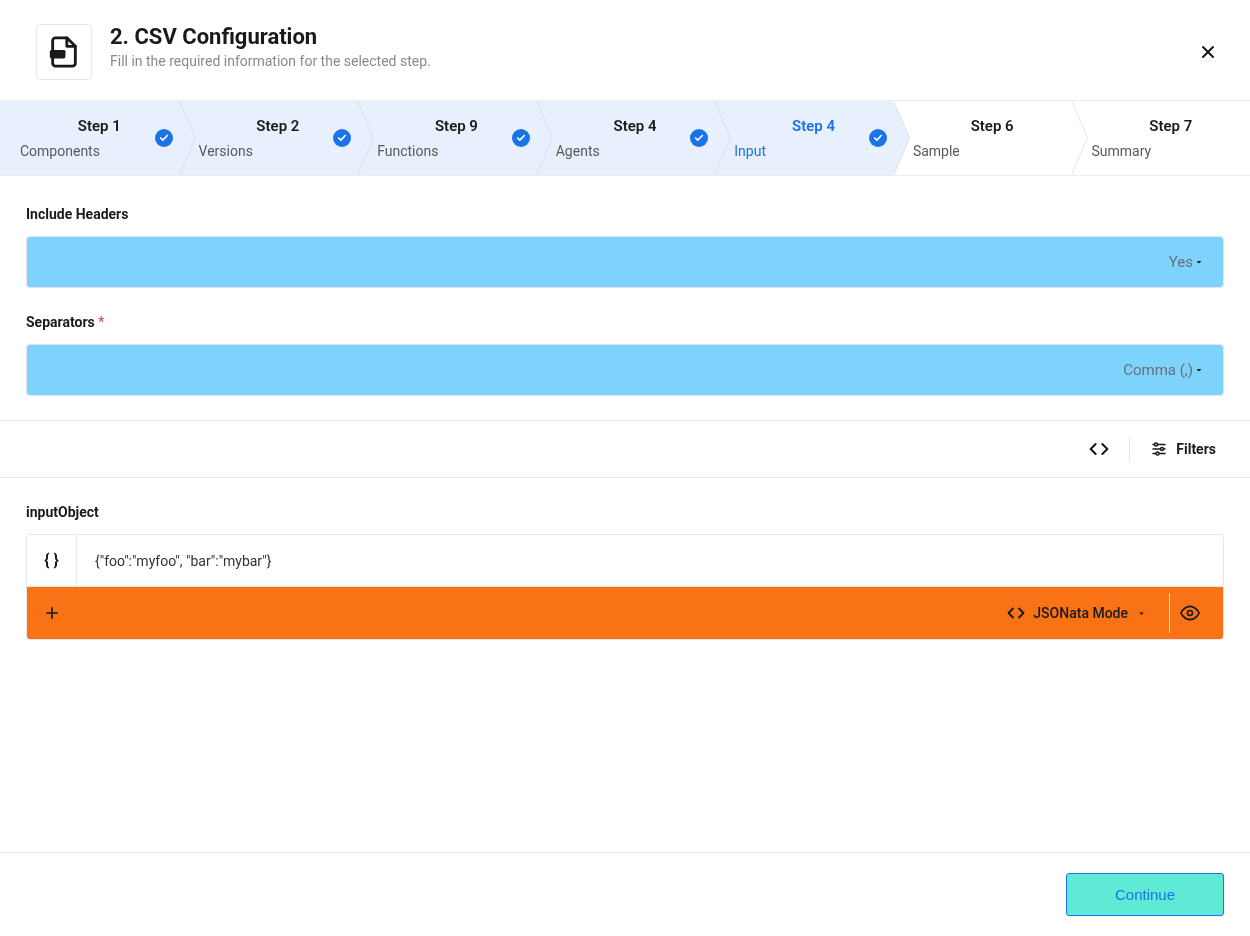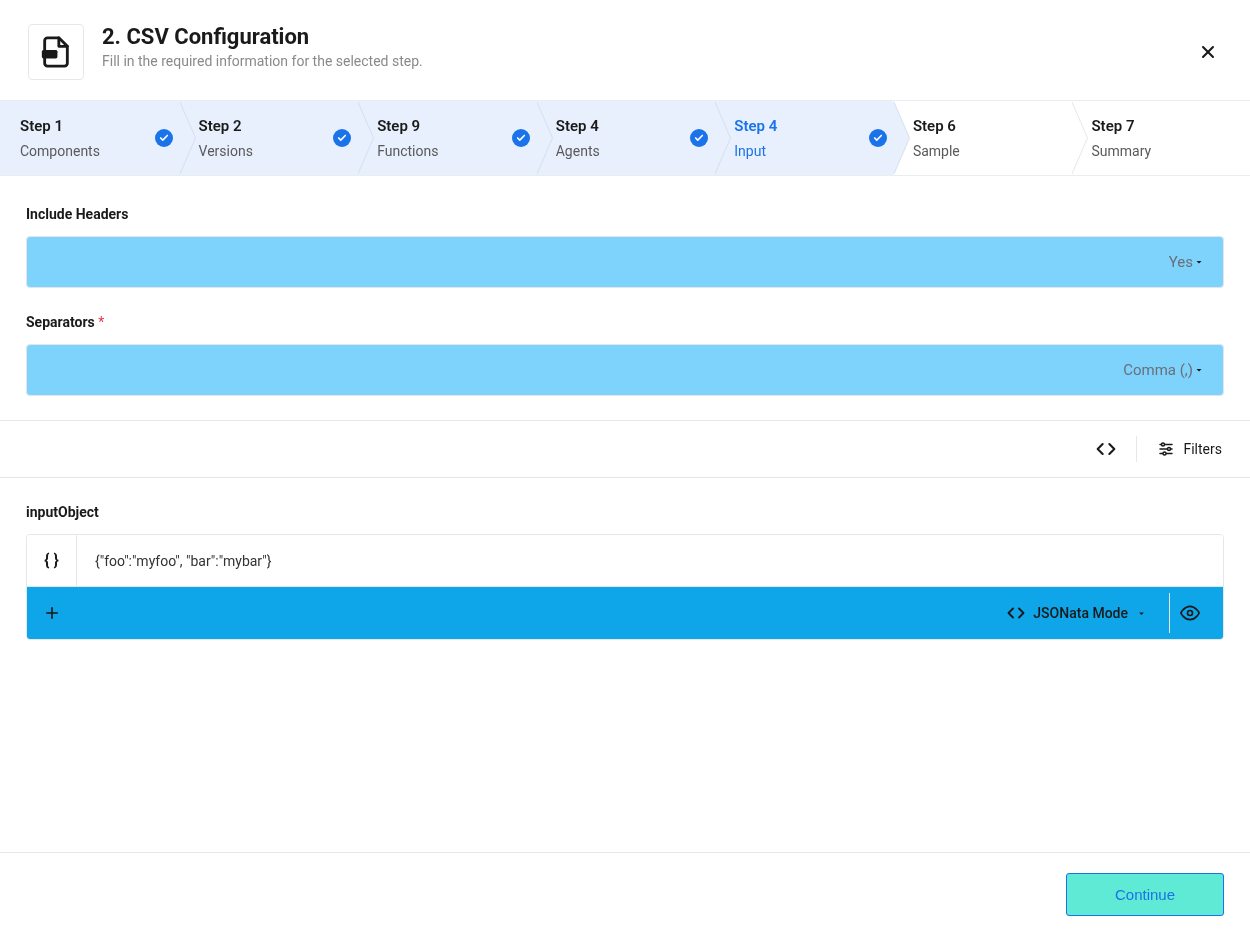--- a/index.html
+++ b/index.html
@@ -17,7 +17,7 @@
     .header {
       display: flex;
       align-items: flex-start;
-      padding: 24px 28px 20px 28px;
+      padding: 24px 28px 20px 36px;
       position: relative;
     }
     .header-icon-box {

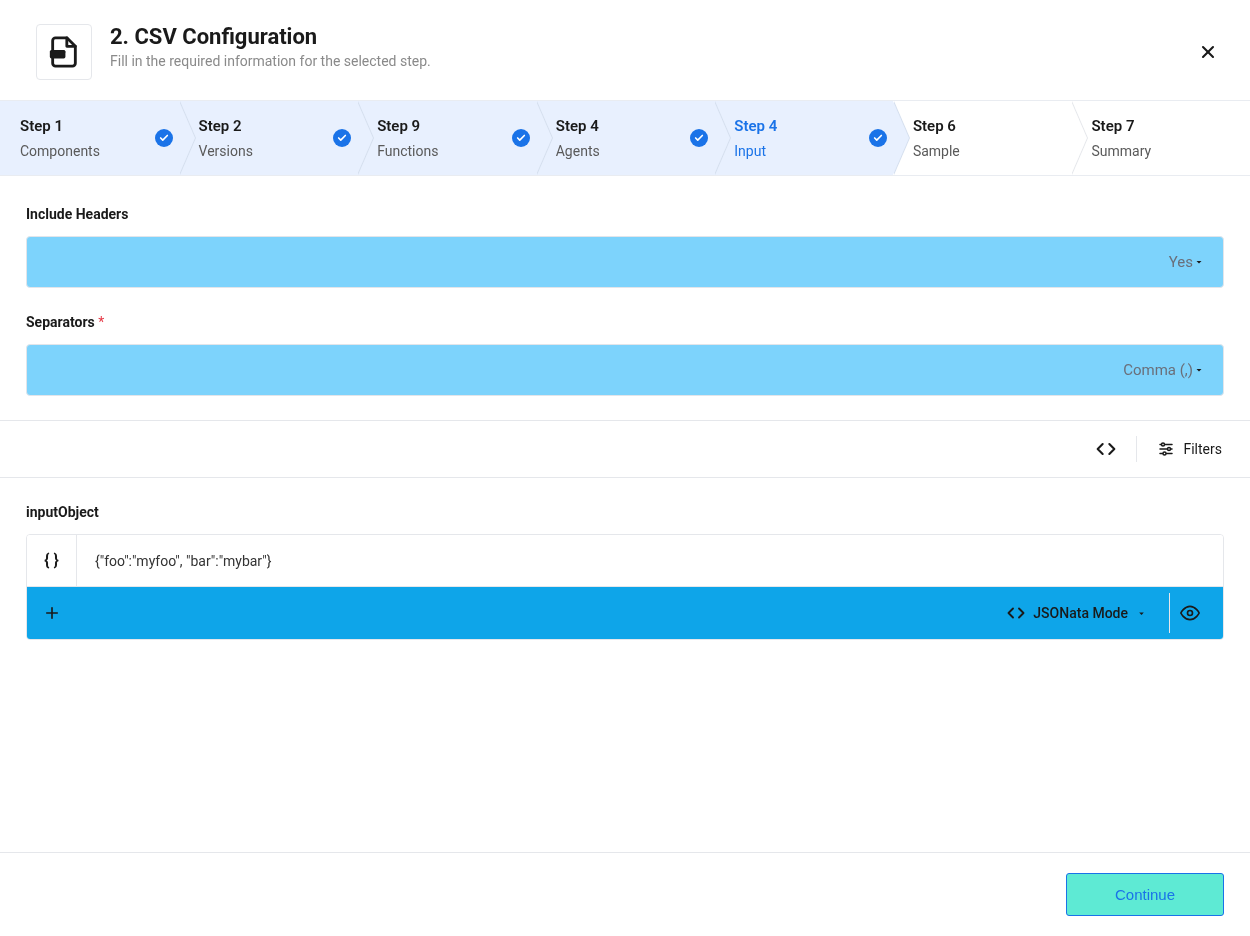--- a/index.html
+++ b/index.html
@@ -109,6 +109,7 @@
       font-size: 15px;
       font-weight: 600;
       color: #1a1a1a;
+      text-align: center;
     }
     .step.active .step-title {
       color: #1a73e8;

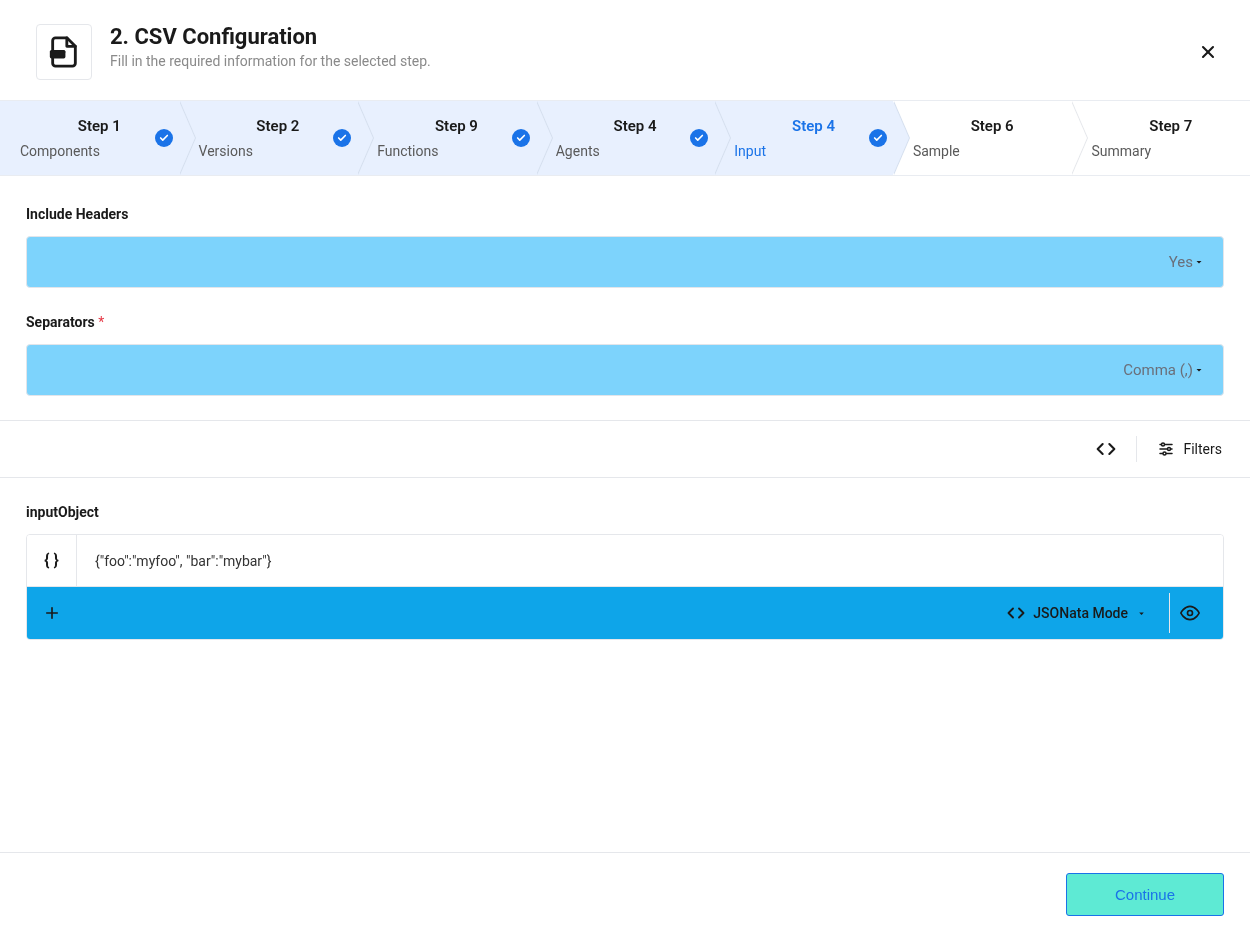--- a/index.html
+++ b/index.html
@@ -172,11 +172,12 @@
     .toolbar-strip {
       border-top: 1px solid #e5e7eb;
       border-bottom: 1px solid #e5e7eb;
-      padding: 14px 20px;
+      padding: 14px 26px;
       display: flex;
       justify-content: flex-end;
       align-items: center;
       gap: 12px;
+      font-weight: bold;
     }
     .tool-btn {
       display: flex;

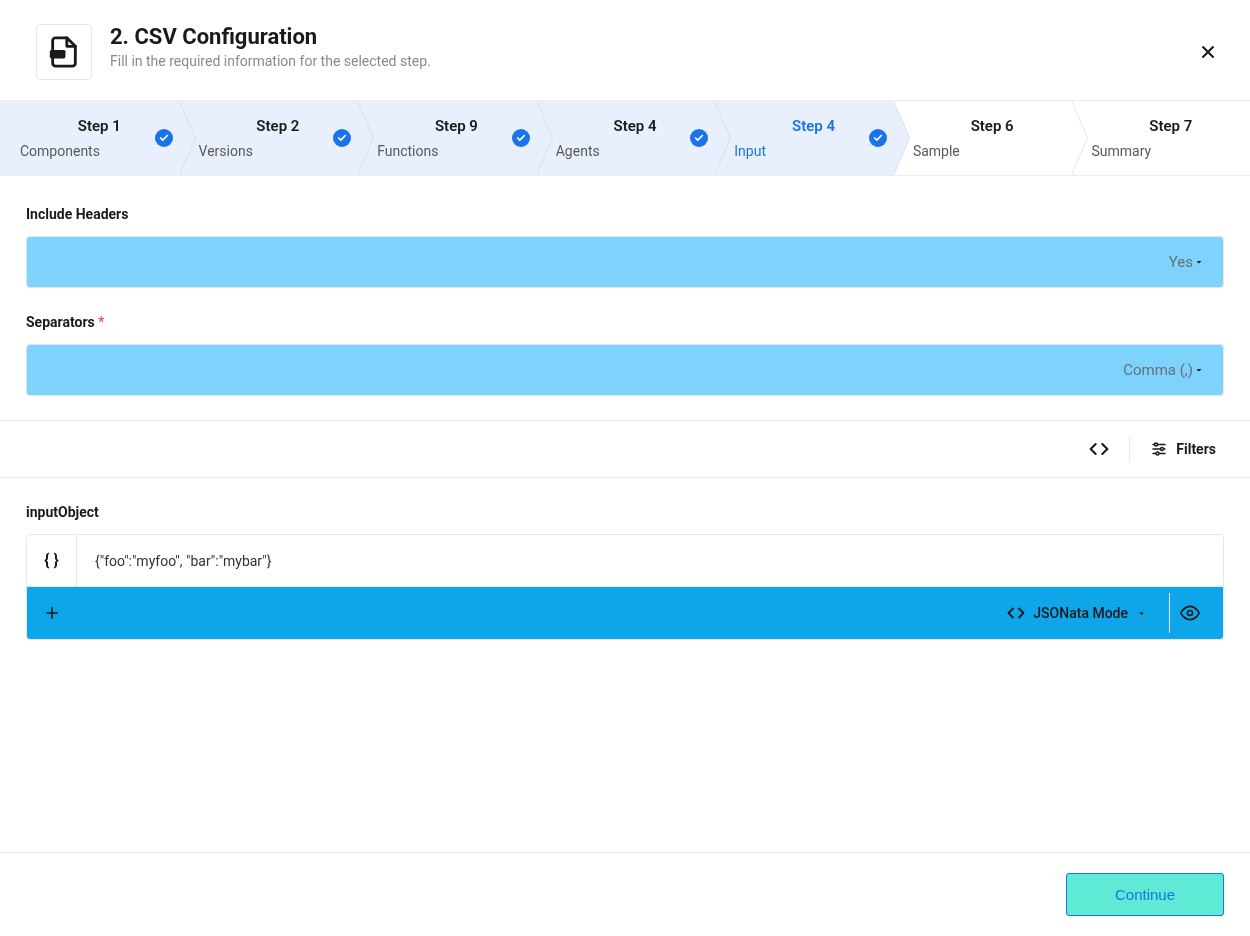--- a/index.html
+++ b/index.html
@@ -239,7 +239,7 @@
       align-items: center;
       height: 52px;
       justify-content: space-between;
-      background: #0ea5e9;
+      background: #f97316;
     }
     .row2-left {
       width: 50px;

